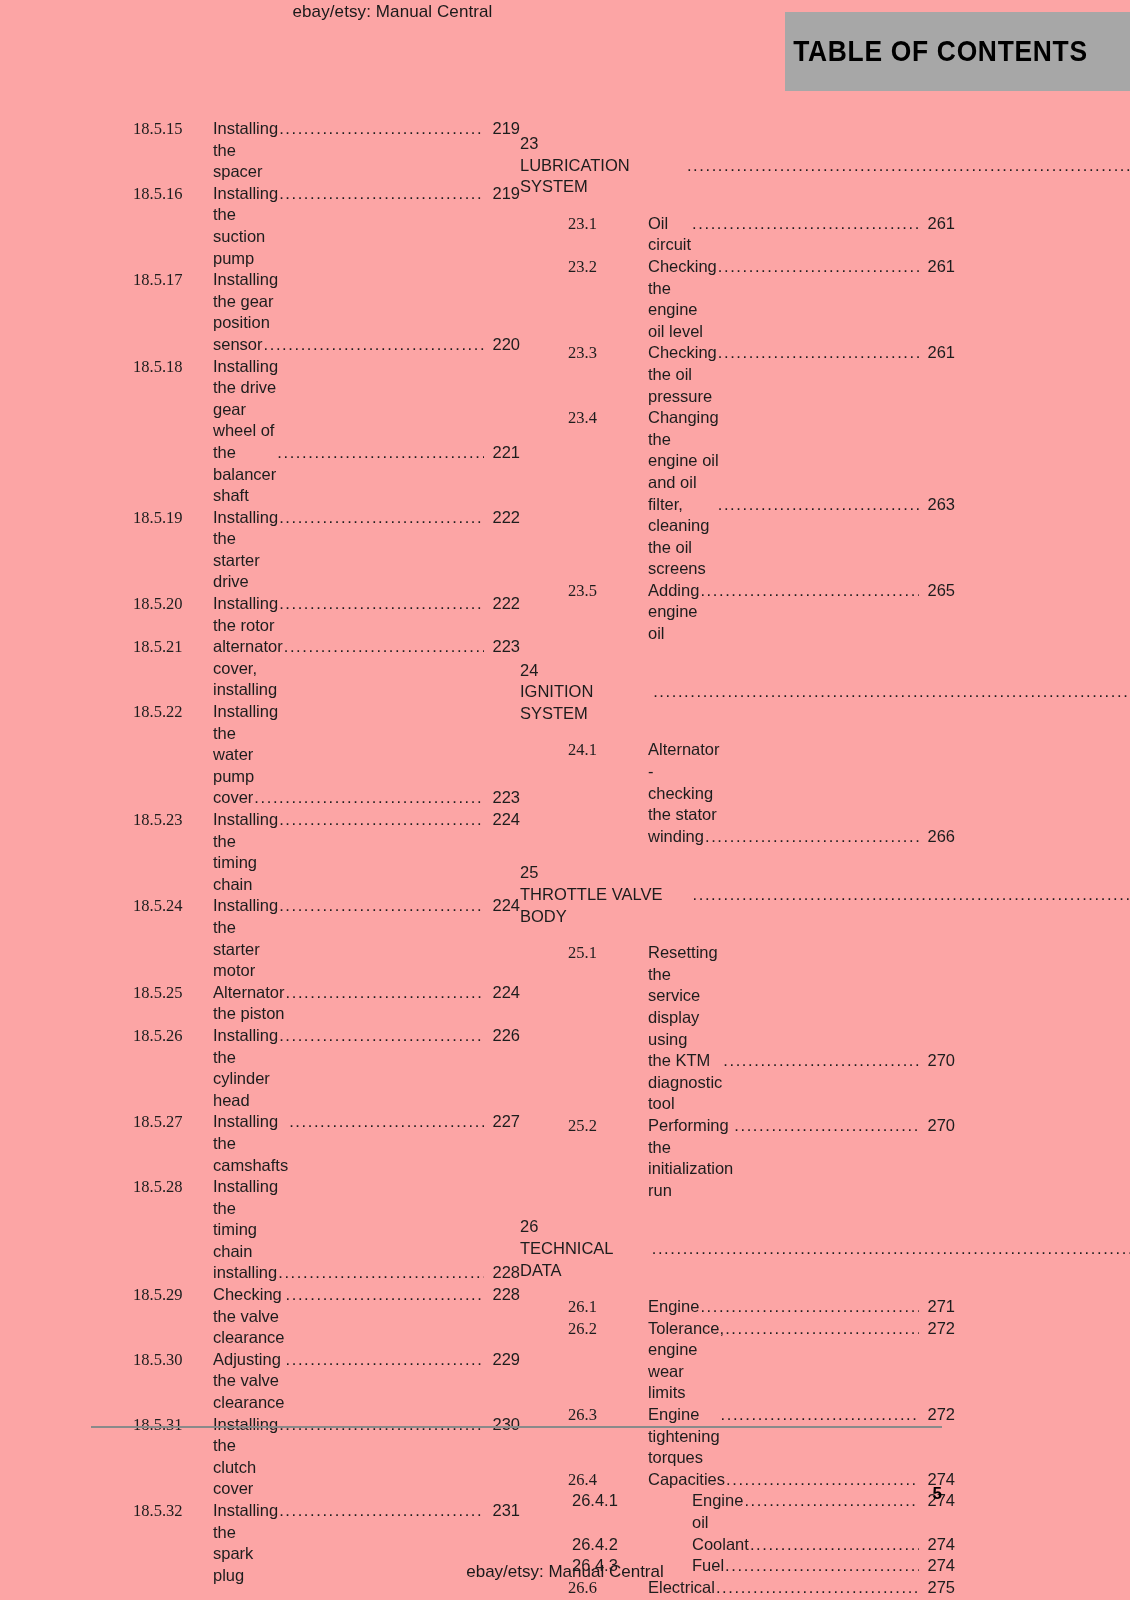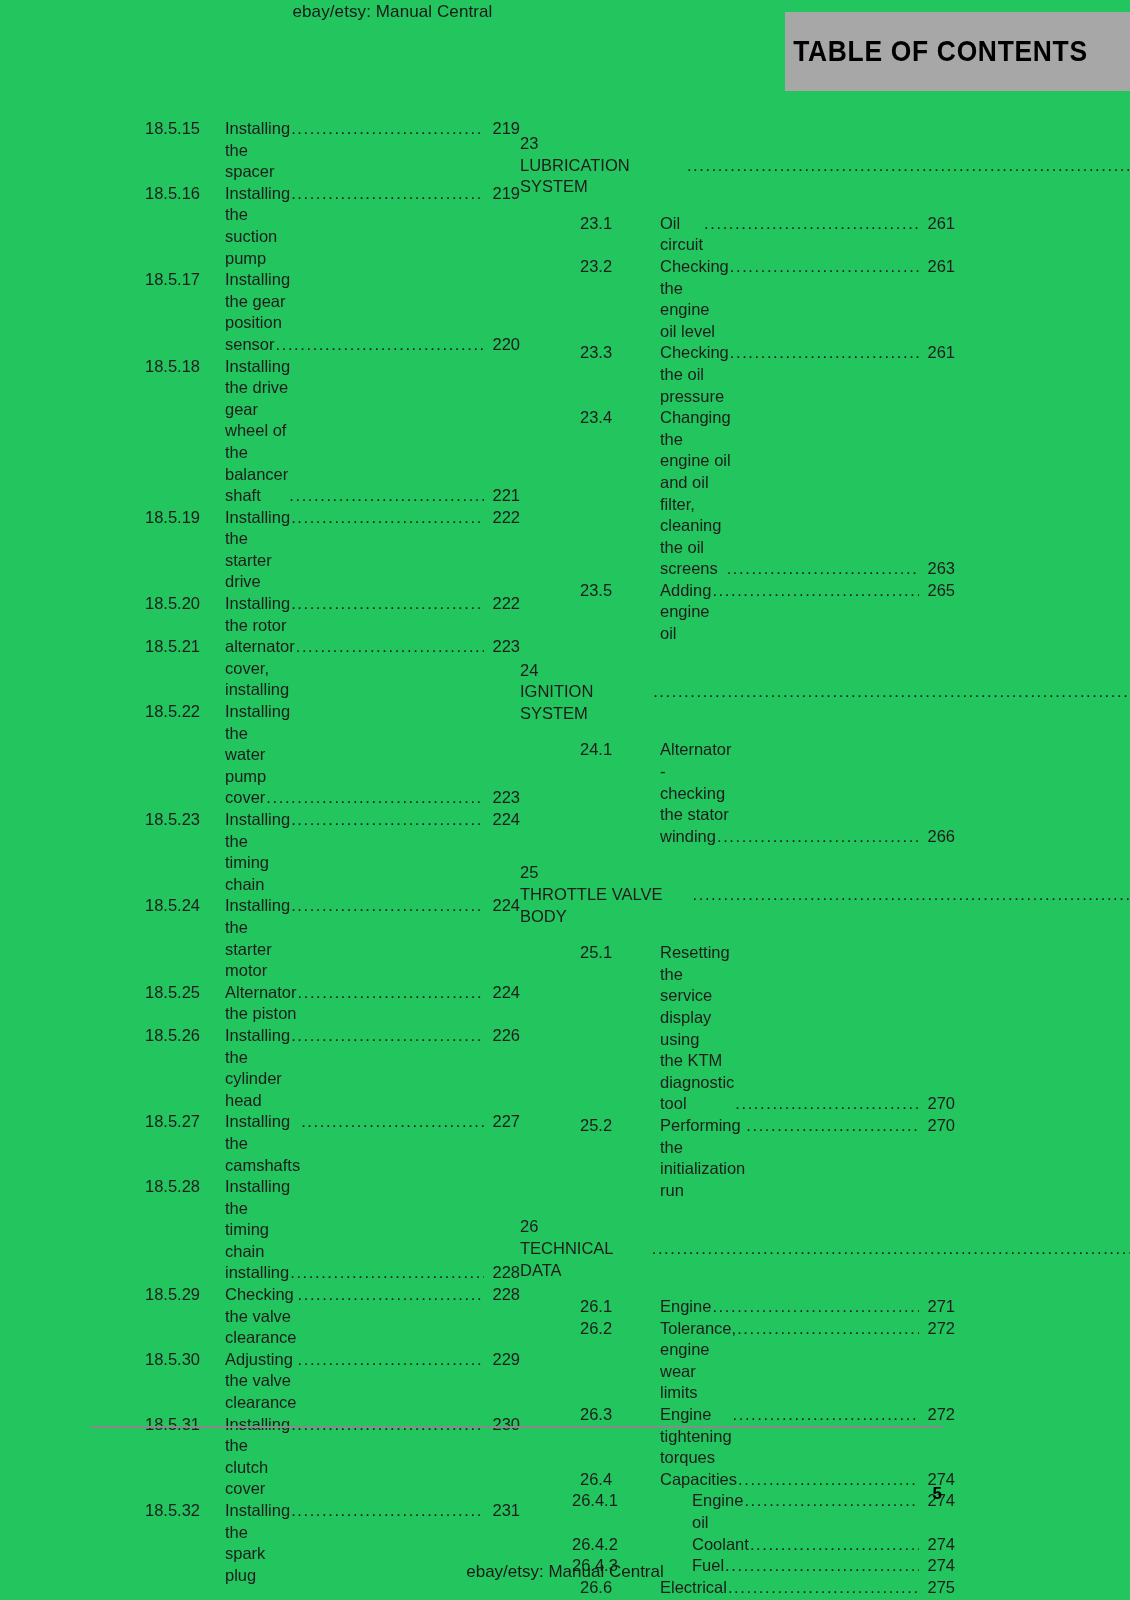--- a/index.html
+++ b/index.html
@@ -16,7 +16,7 @@
     position: relative;
     width: 1130px;
     height: 1600px;
-    background: #22c55e;
+    background: #fca5a5;
     overflow: hidden;
   }
 

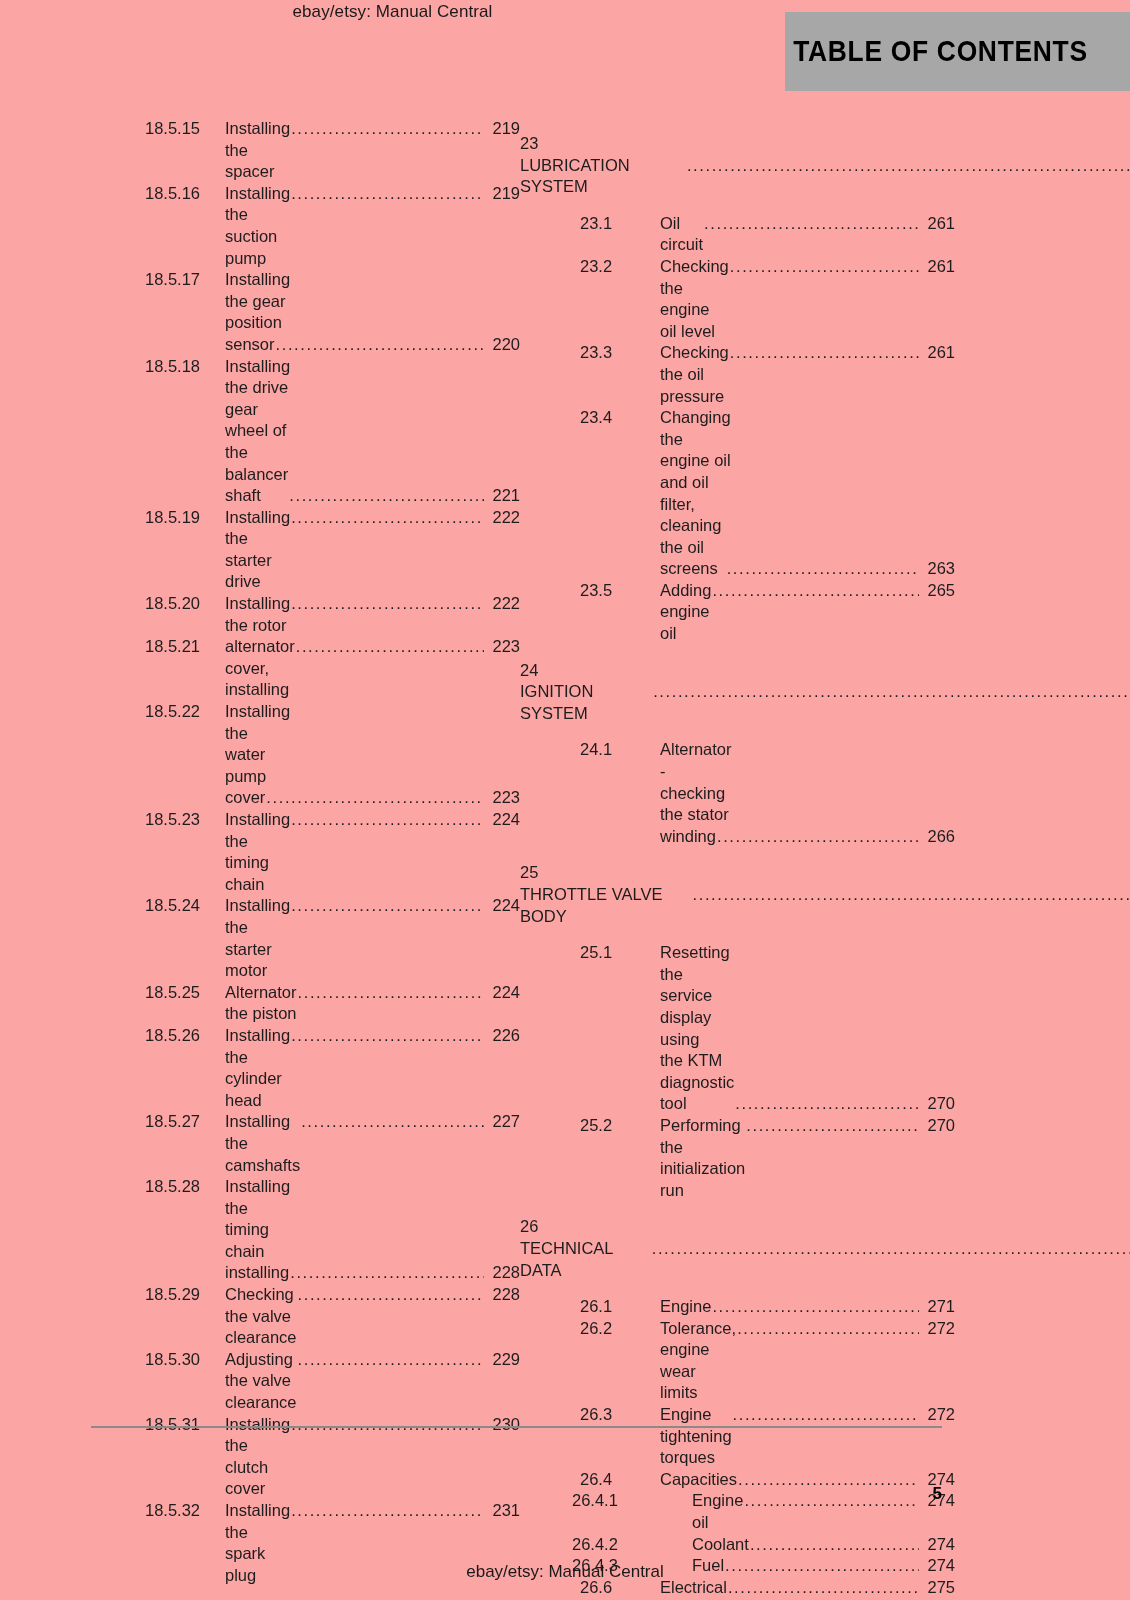--- a/index.html
+++ b/index.html
@@ -85,7 +85,7 @@
     white-space: nowrap;
   }
   .entry.lvl1 > .num { width: 41px; }
-  .entry.lvl2 > .num { width: 80px; margin-left: 60px; }
+  .entry.lvl2 > .num { width: 80px; margin-left: 48px; font-family: Liberation Serif, serif; }
   .entry.lvl3 > .num { width: 80px; margin-left: 52px; }
 
   .body {

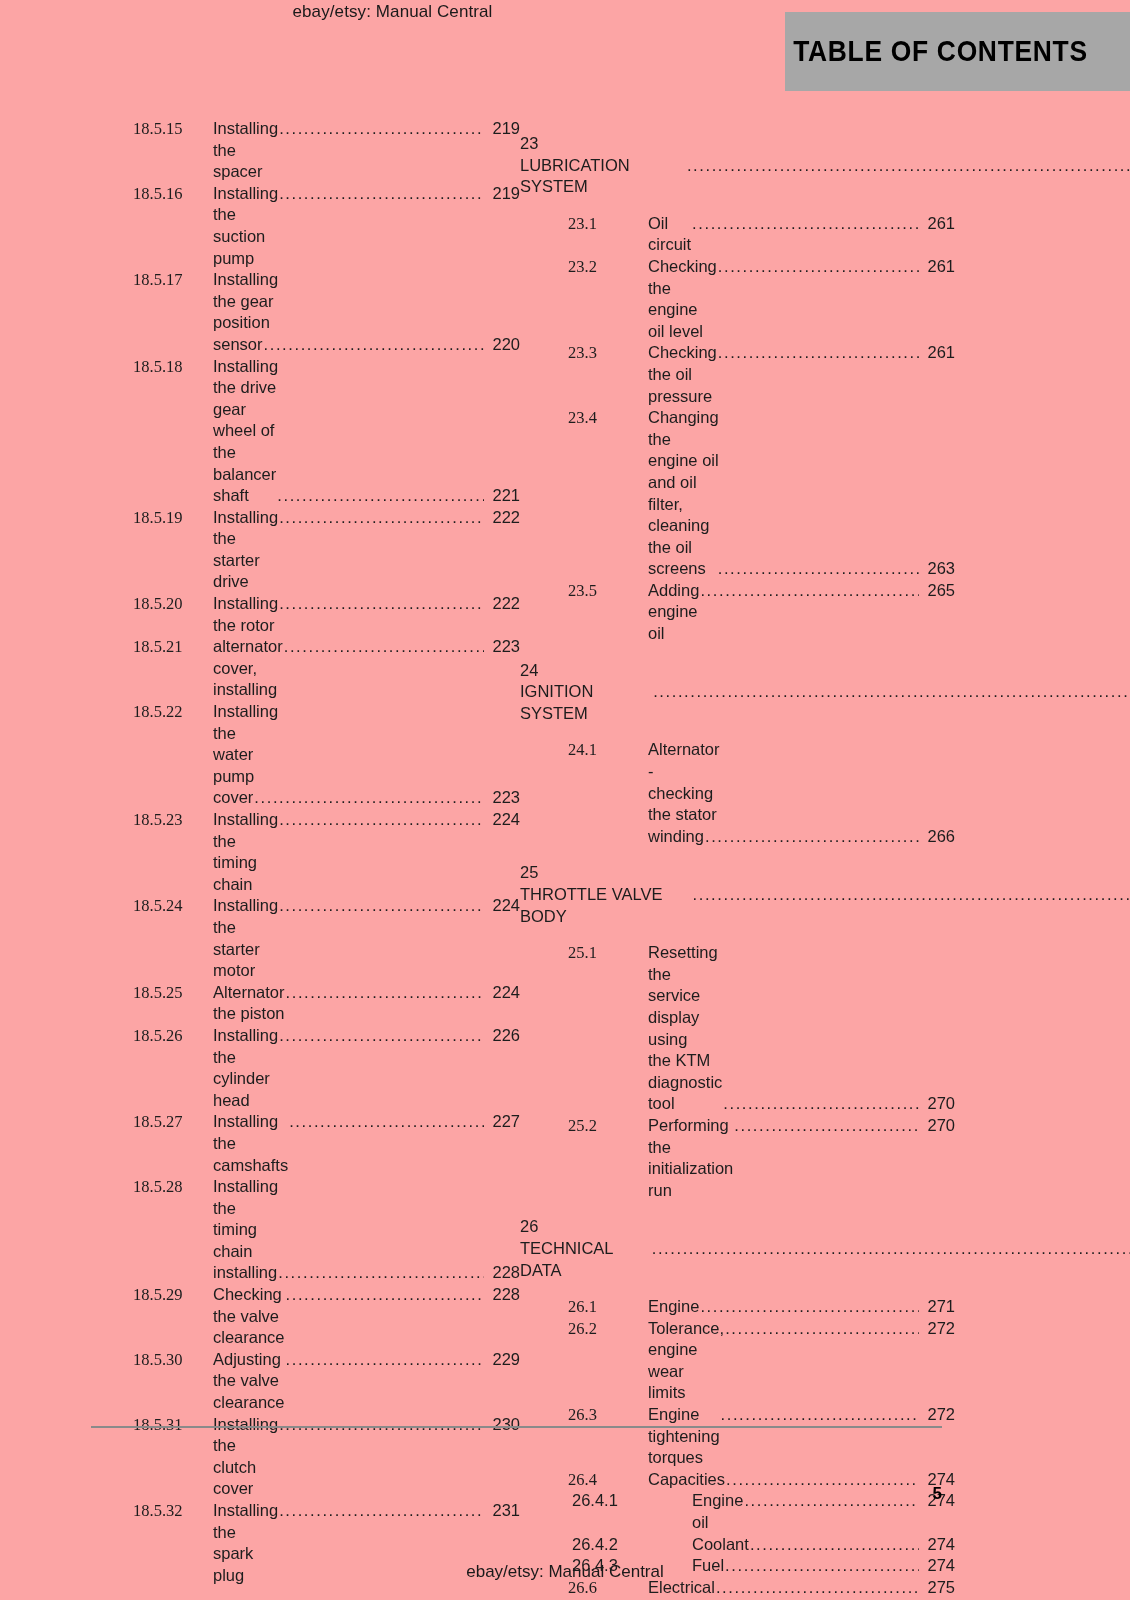--- a/index.html
+++ b/index.html
@@ -126,7 +126,7 @@
   .pg.empty { visibility: hidden; }
 
   
-  .cont { width: 100%; align-items: flex-end; }
+  .cont { width: 100%; }
 
   
   .rule {

